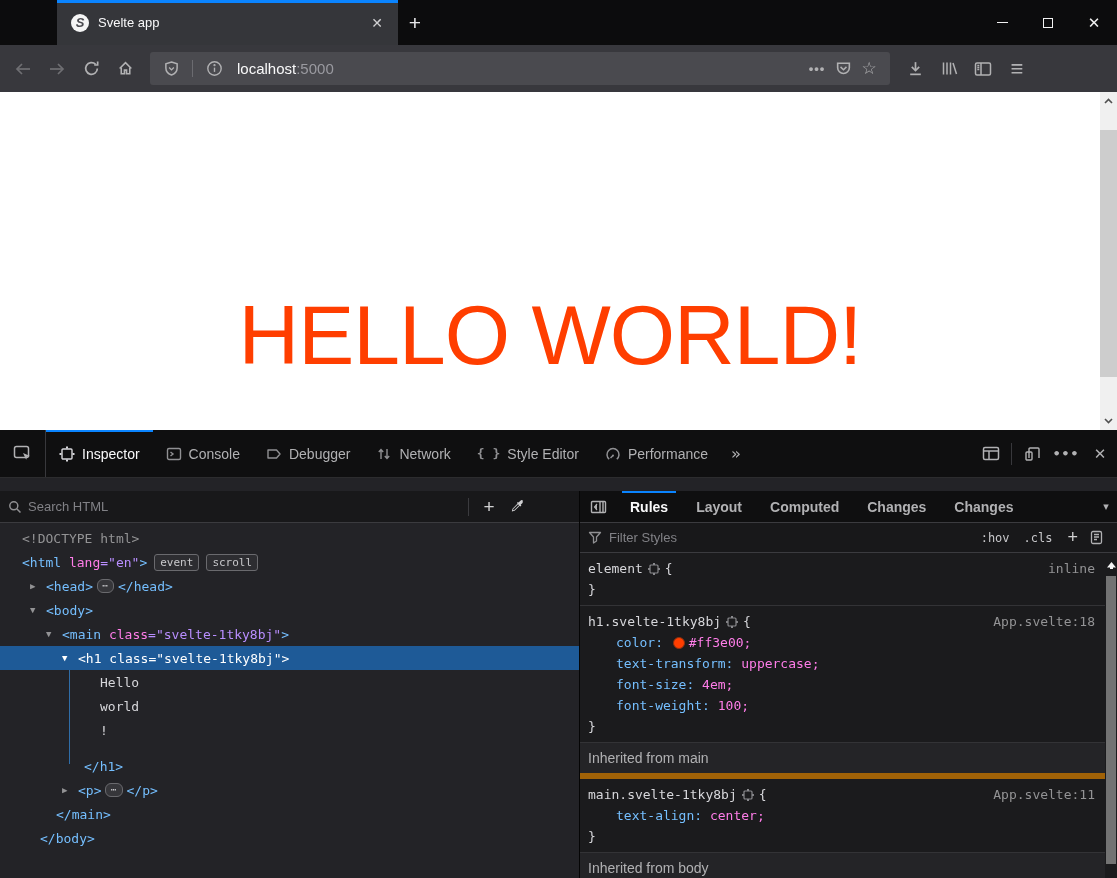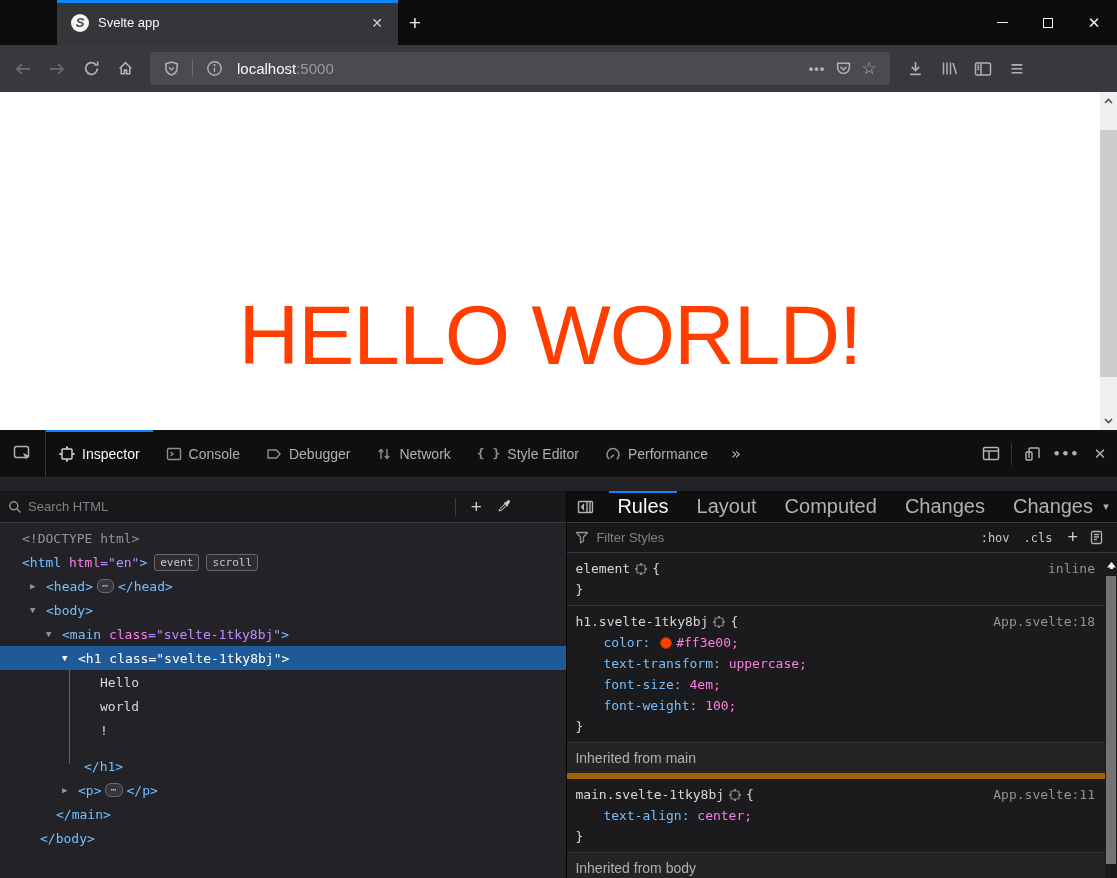--- a/index.html
+++ b/index.html
@@ -88,7 +88,7 @@
   .rules-pane { flex:1; height:100%; display:flex; flex-direction:column; background:#1b1b1d; position:relative; }
   .side-tabs { height:32px; background:#0f0f10; border-bottom:1px solid #3b3b3f; display:flex; align-items:stretch; flex:none; font-family:"Liberation Sans", sans-serif; }
   .st-toggle { width:36px; display:flex; align-items:center; justify-content:center; color:#b1b1b3; }
-  .side-tab { display:flex; align-items:center; padding:0 14px; color:#b1b1b3; font-size:20px; position:relative; white-space:nowrap; }
+  .side-tab { display:flex; align-items:center; padding:0 14px; color:#b1b1b3; font-size:14px; position:relative; white-space:nowrap;font-weight:bold; }
   .side-tab.active { color:#f9f9fa; }
   .side-tab.active::before { content:""; position:absolute; top:0; left:6px; right:6px; height:2px; background:#0a84ff; }
   .st-caret { margin-left:auto; width:22px; display:flex; align-items:center; justify-content:center; color:#b1b1b3; font-size:11px; }

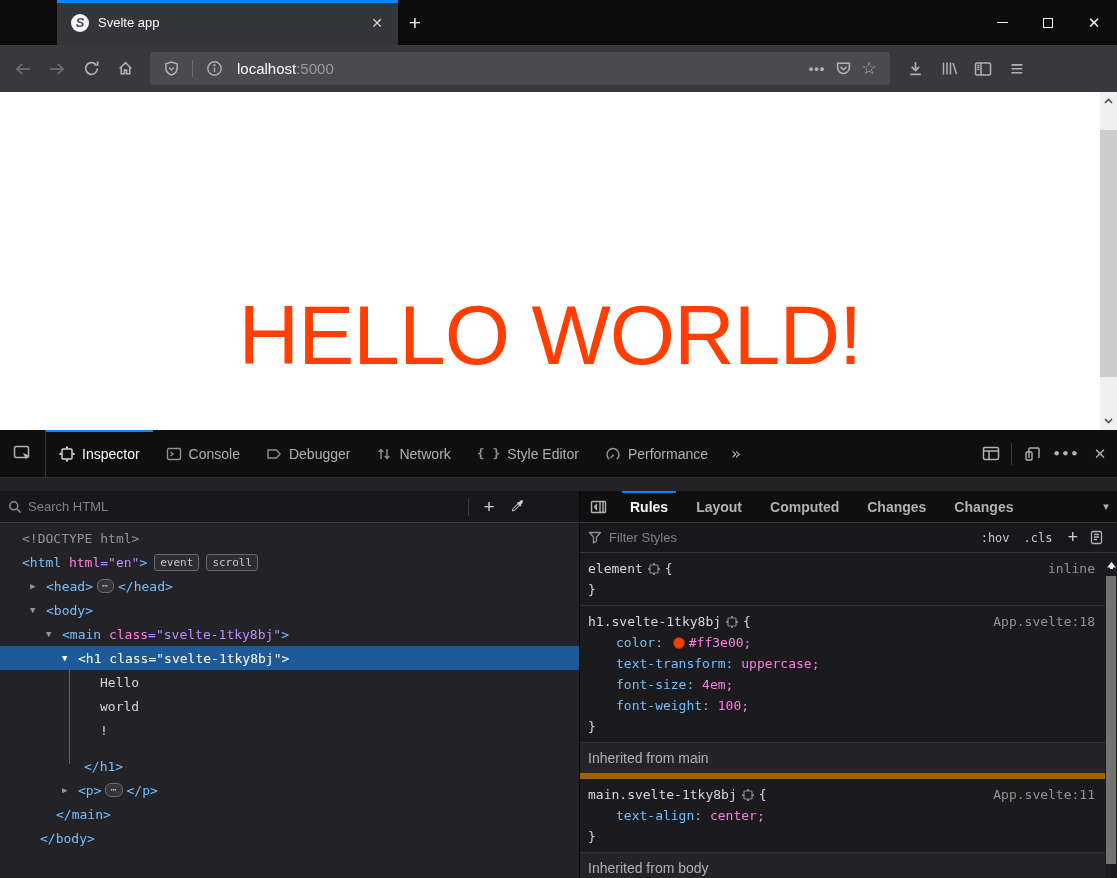--- a/index.html
+++ b/index.html
@@ -330,7 +330,7 @@
       <div class="dom-tree">
         <div class="t-row" style="padding-left:22px;"><span class="doctype">&lt;!DOCTYPE html&gt;</span></div>
 
-        <div class="t-row" style="padding-left:22px;"><span class="tag">&lt;html</span><span class="attr"> html</span><span class="aval">="en"</span><span class="tag">&gt;</span><span class="badge">event</span><span class="badge">scroll</span></div>
+        <div class="t-row" style="padding-left:22px;"><span class="tag">&lt;html</span><span class="attr"> lang</span><span class="aval">="en"</span><span class="tag">&gt;</span><span class="badge">event</span><span class="badge">scroll</span></div>
 
         <div class="t-row" style="padding-left:30px;"><span class="twisty">▶</span><span class="tag">&lt;head&gt;</span><span class="ell-badge">⋯</span><span class="tag">&lt;/head&gt;</span></div>
 

